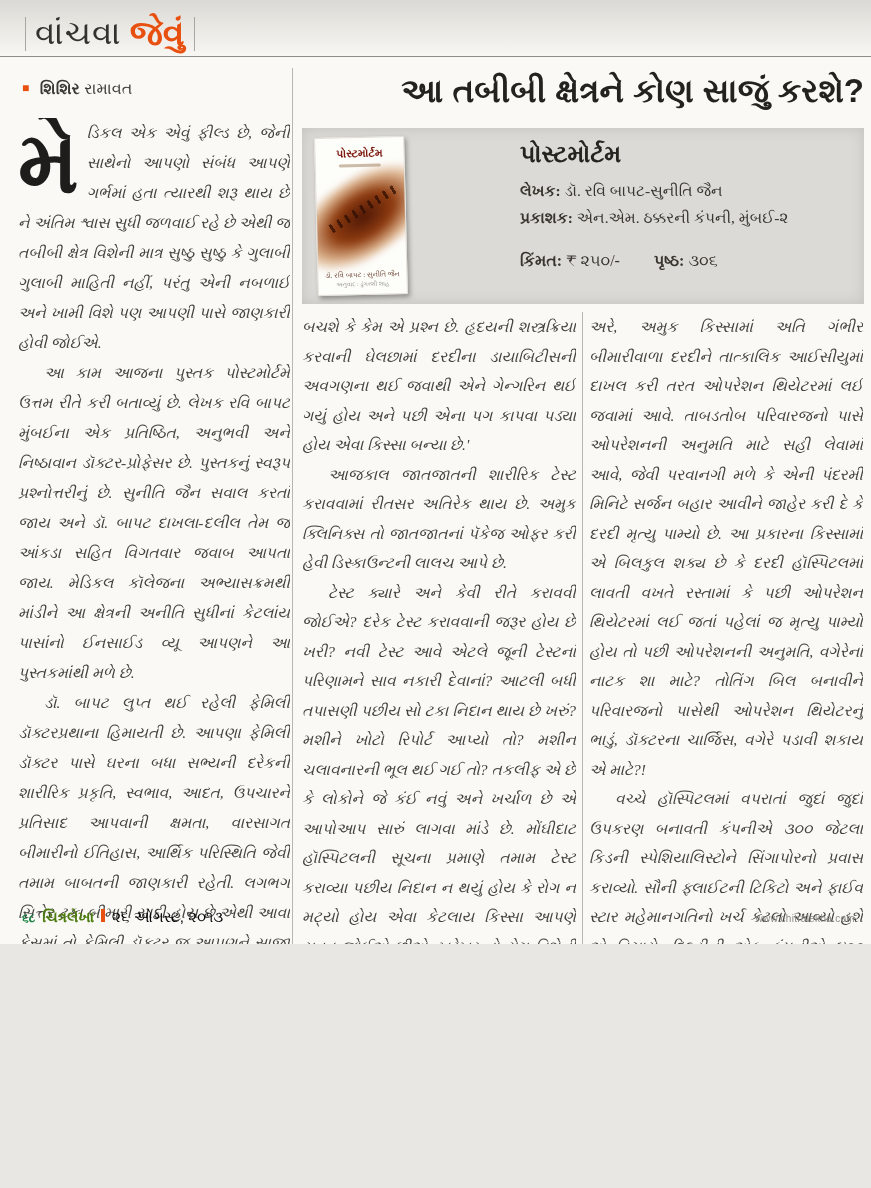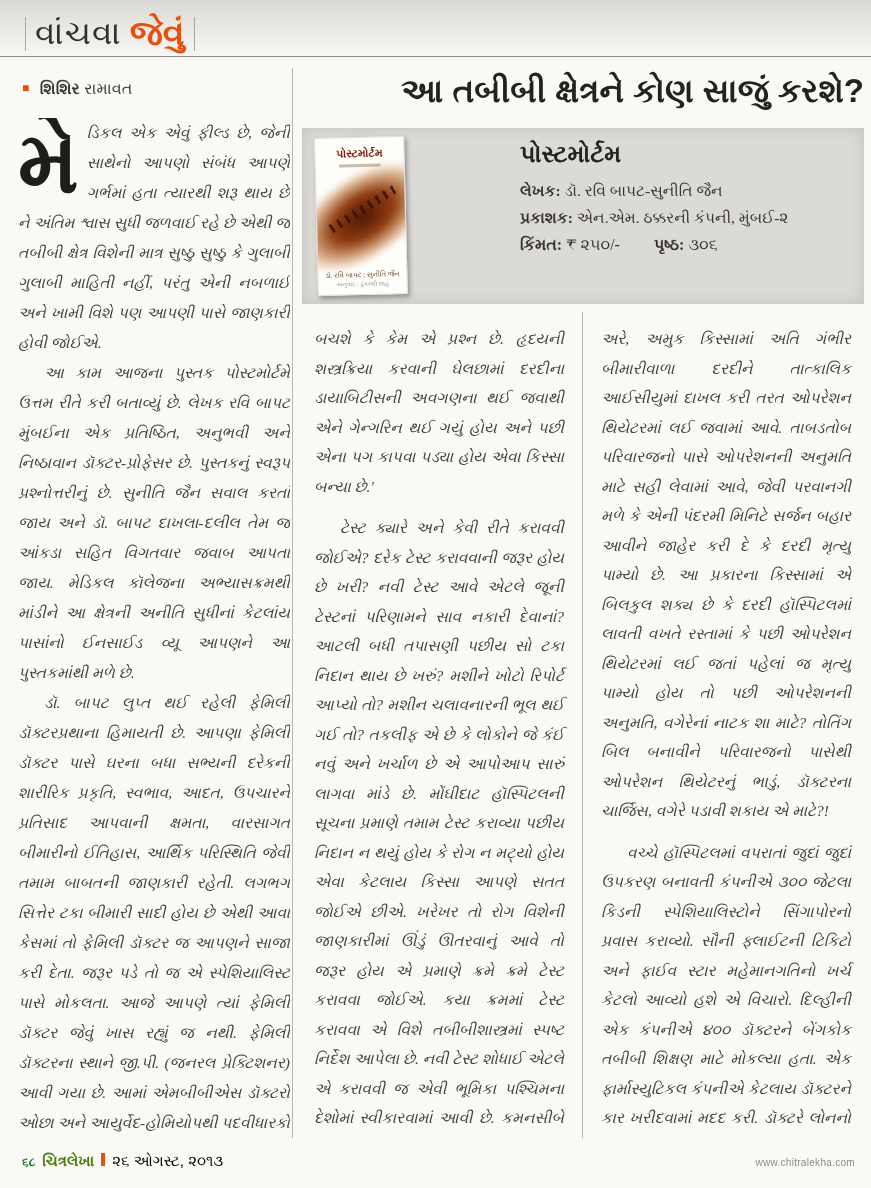--- a/index.html
+++ b/index.html
@@ -6,7 +6,7 @@
   html,body { background:#e8e7e3; }
   .page {
     position:relative;
-    width:871px; height:1188px;
+    width:871px; height:944px;
     margin:0 auto;
     background:#faf9f5;
     overflow:hidden;

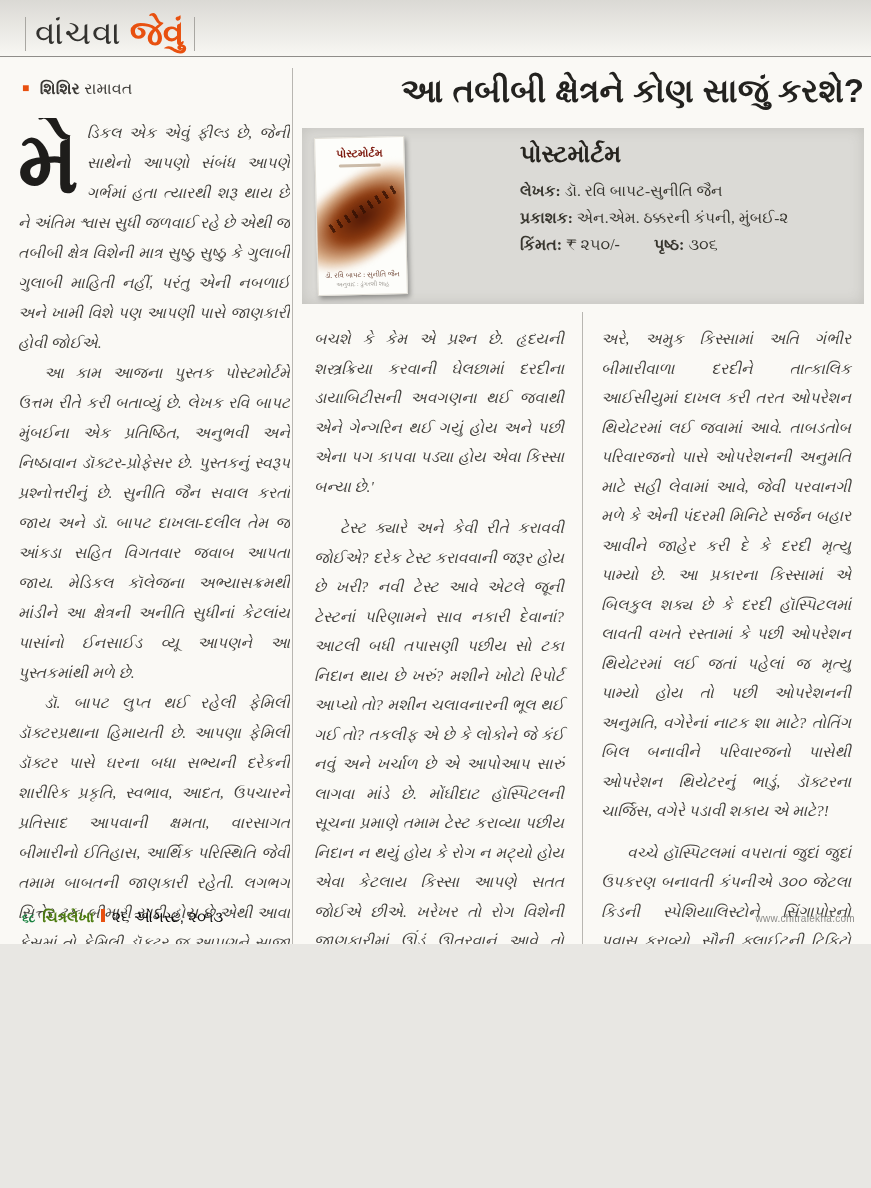--- a/index.html
+++ b/index.html
@@ -62,7 +62,7 @@
   .bd-title { font-size:24px; font-weight:bold; color:#26241f; margin-bottom:9px; }
   .bd-row { font-size:15.5px; line-height:27px; }
   .bd-label { font-weight:bold; }
-  .bd-price-row { font-size:16px; }
+  .bd-price-row { margin-top:16px; font-size:16px; }
   .bd-gap { display:inline-block; width:26px; }
   
   .two-cols { position:absolute; top:312px; left:302px; width:562px; height:826px; display:flex; }

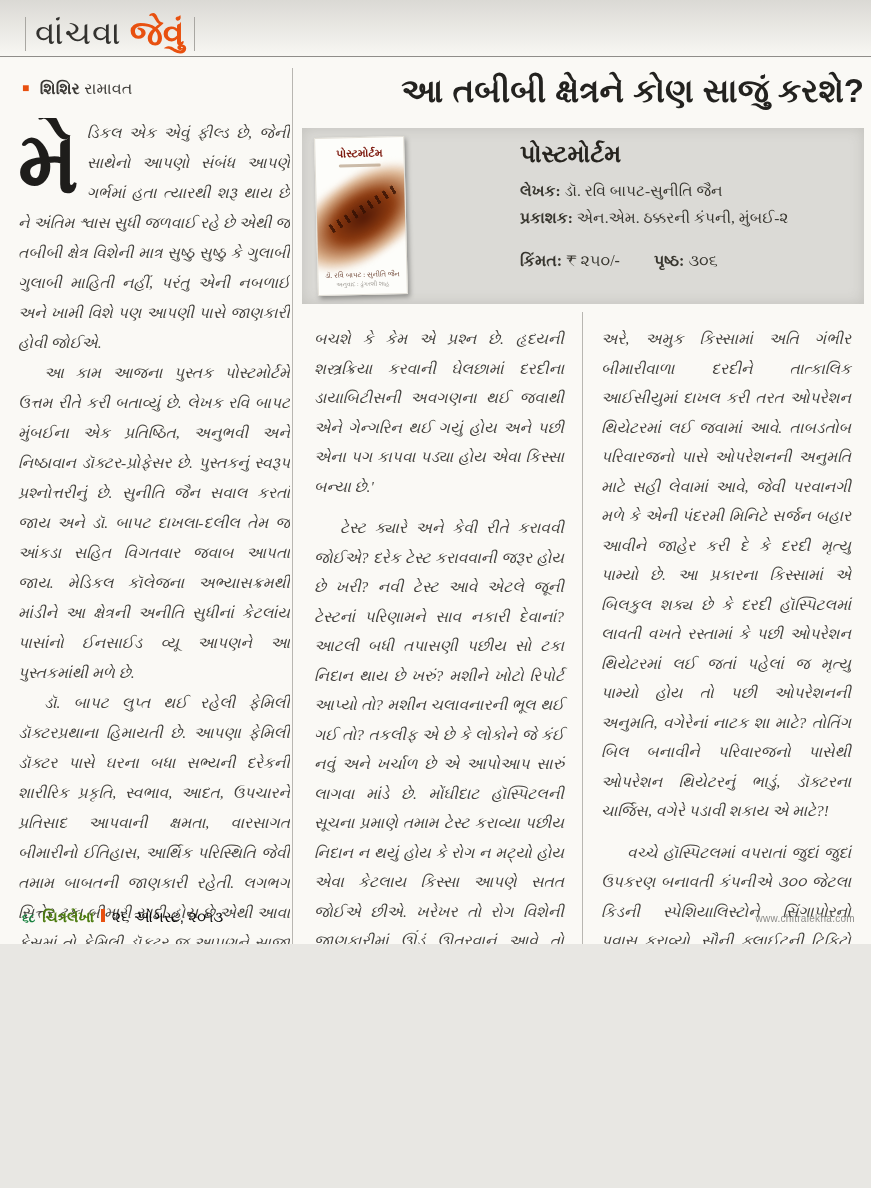--- a/index.html
+++ b/index.html
@@ -68,7 +68,7 @@
   .two-cols { position:absolute; top:312px; left:302px; width:562px; height:826px; display:flex; }
   .col { width:274px; height:100%; overflow:hidden; font-size:15.5px; line-height:29.5px;
          text-align:justify; font-style:italic; }
-  .col p { margin:12px; text-indent:26px; }
+  .col p { margin:0; text-indent:26px; }
   .col p:first-child { text-indent:0; }
   .colsep { width:1px; background:#b8b6b1; margin:0 6px; }
   

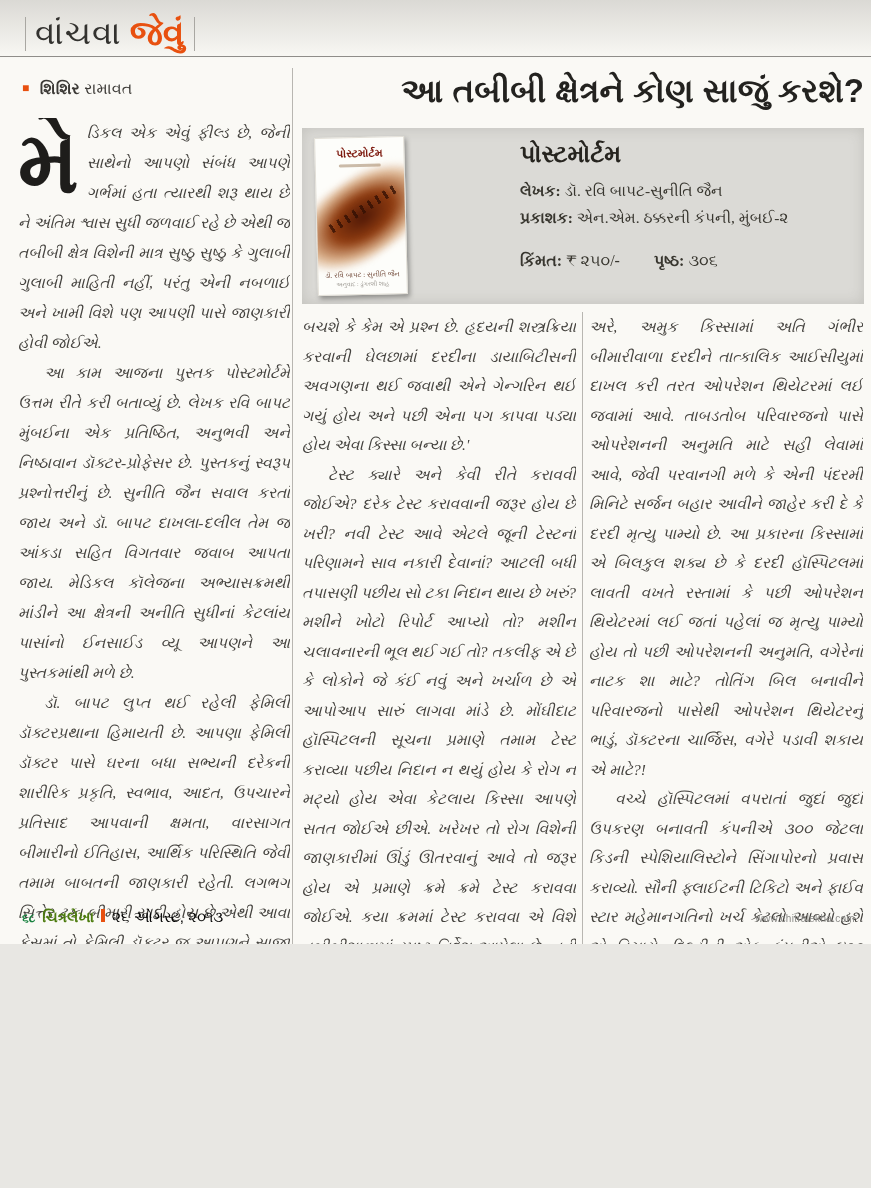--- a/index.html
+++ b/index.html
@@ -141,6 +141,7 @@
   <div class="two-cols">
     <div class="col">
         <p>બચશે કે કેમ એ પ્રશ્ન છે. હૃદયની શસ્ત્રક્રિયા કરવાની ઘેલછામાં દરદીના ડાયાબિટીસની અવગણના થઈ જવાથી એને ગેન્ગરિન થઈ ગયું હોય અને પછી એના પગ કાપવા પડ્યા હોય એવા કિસ્સા બન્યા છે.'</p>
+        <p>આજકાલ જાતજાતની શારીરિક ટેસ્ટ કરાવવામાં રીતસર અતિરેક થાય છે. અમુક ક્લિનિક્સ તો જાતજાતનાં પૅકેજ ઓફર કરી હેવી ડિસ્કાઉન્ટની લાલચ આપે છે.</p>
         <p>ટેસ્ટ ક્યારે અને કેવી રીતે કરાવવી જોઈએ? દરેક ટેસ્ટ કરાવવાની જરૂર હોય છે ખરી? નવી ટેસ્ટ આવે એટલે જૂની ટેસ્ટનાં પરિણામને સાવ નકારી દેવાનાં? આટલી બધી તપાસણી પછીય સો ટકા નિદાન થાય છે ખરું? મશીને ખોટો રિપોર્ટ આપ્યો તો? મશીન ચલાવનારની ભૂલ થઈ ગઈ તો? તકલીફ એ છે કે લોકોને જે કંઈ નવું અને ખર્ચાળ છે એ આપોઆપ સારું લાગવા માંડે છે. મોંઘીદાટ હૉસ્પિટલની સૂચના પ્રમાણે તમામ ટેસ્ટ કરાવ્યા પછીય નિદાન ન થયું હોય કે રોગ ન મટ્યો હોય એવા કેટલાય કિસ્સા આપણે સતત જોઈએ છીએ. ખરેખર તો રોગ વિશેની જાણકારીમાં ઊંડું ઊતરવાનું આવે તો જરૂર હોય એ પ્રમાણે ક્રમે ક્રમે ટેસ્ટ કરાવવા જોઈએ. કયા ક્રમમાં ટેસ્ટ કરાવવા એ વિશે તબીબીશાસ્ત્રમાં સ્પષ્ટ નિર્દેશ આપેલા છે. નવી ટેસ્ટ શોધાઈ એટલે એ કરાવવી જ એવી ભૂમિકા પશ્ચિમના દેશોમાં સ્વીકારવામાં આવી છે. કમનસીબે એનું આંધળું અનુકરણ કરીને આપણે પણ અપનાવી રહ્યા છીએ. લેખક કહે છે કે આવું કરવાની જરૂર નથી, પણ ગ્રાહક સુરક્ષાના કાયદાનો ડર બતાવીને લોકોને ડરાવવામાં આવે છે. ખર્ચાળ મશીન બનાવતી કંપનીઓ, વીમા કંપનીઓ અને ડૉક્ટરો વચ્ચે થયેલી અભદ્ર સાઠગાંઠનું આ પરિણામ છે.</p>
       </div>
     <div class="colsep"></div>

